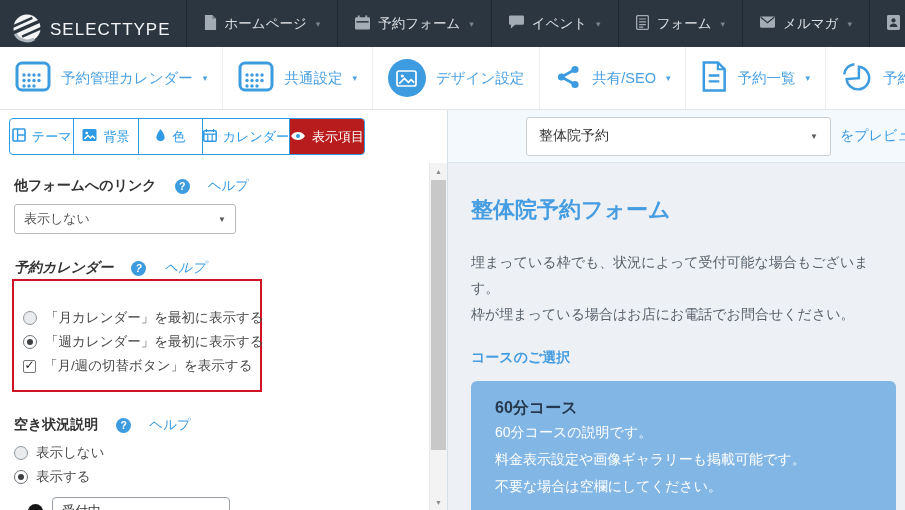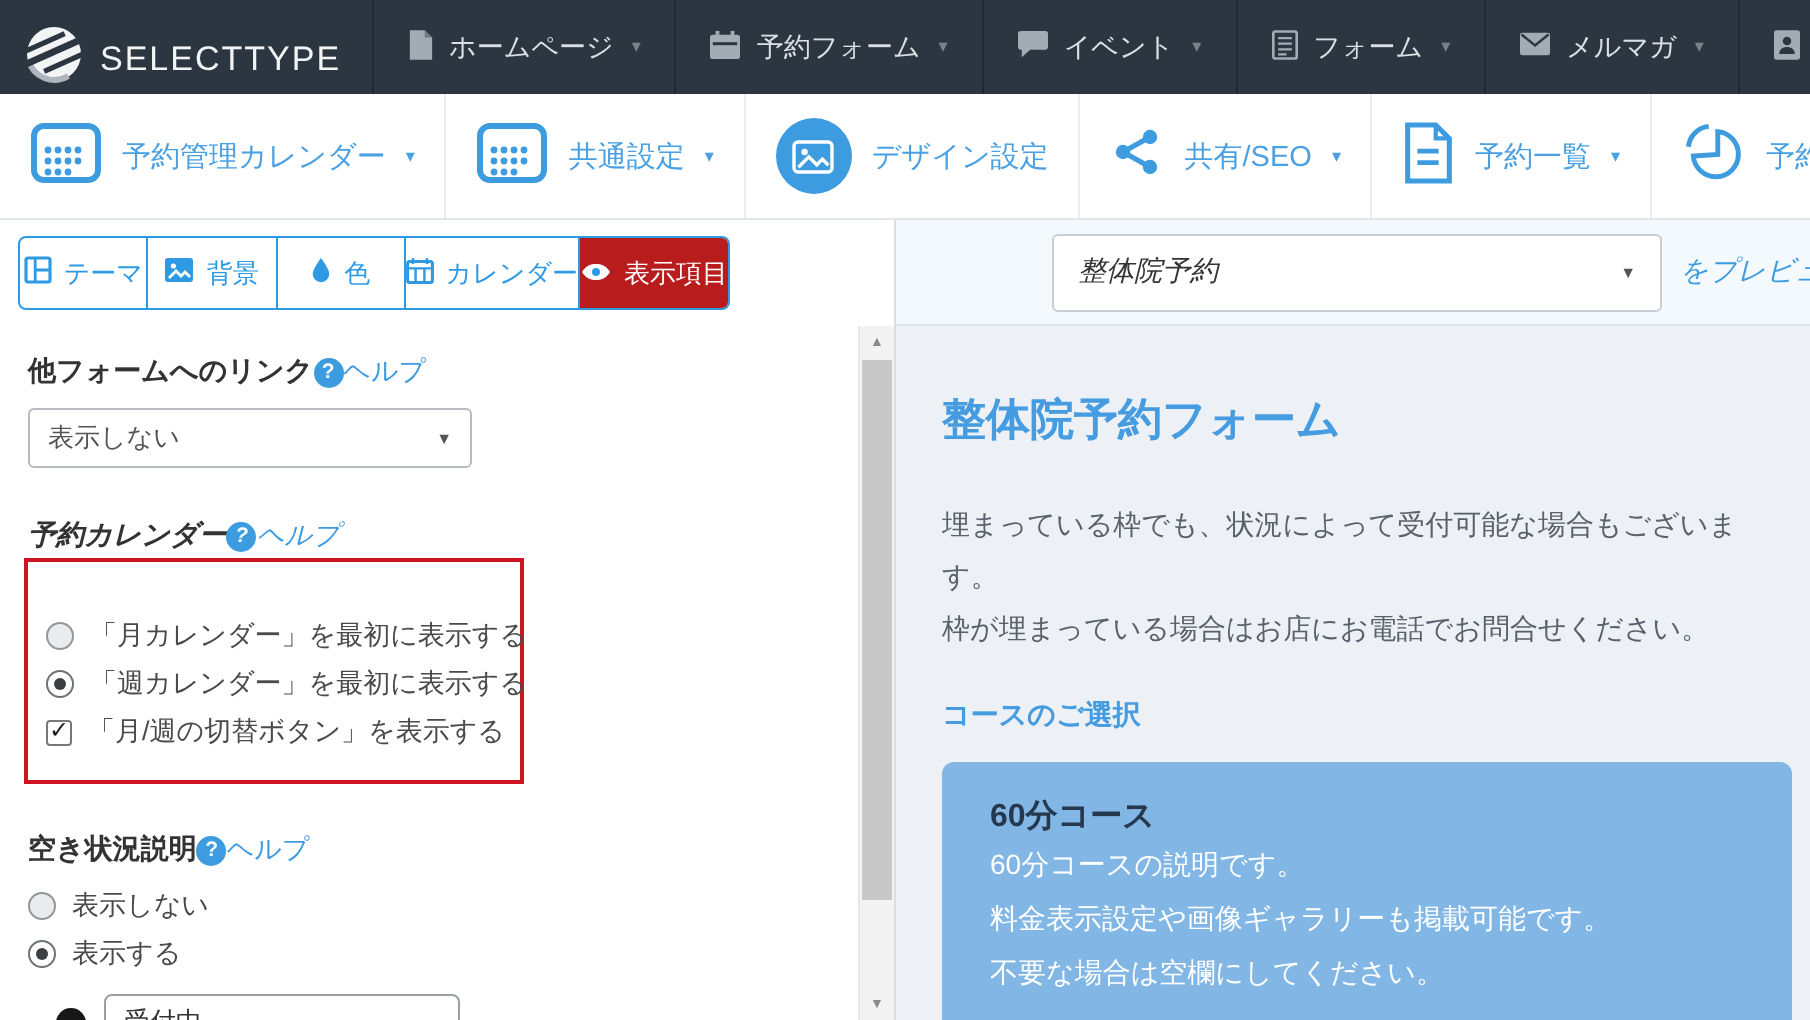--- a/index.html
+++ b/index.html
@@ -61,7 +61,7 @@
   .sb-thumb { position:absolute; top:17px; left:1px; width:15px; height:270px; background:#c8c8c8; cursor:pointer; }
 
   
-  .preview-bar { height:53px; background:#f3f9fd; border-bottom:1px solid #dfe6ed; display:flex; align-items:center; padding-left:78px; gap:9px; white-space:nowrap; overflow:hidden;font-style:italic; }
+  .preview-bar { height:53px; background:#f3f9fd; border-bottom:1px solid #dfe6ed; display:flex; align-items:center; padding-left:78px; gap:9px; white-space:nowrap; overflow:hidden; }
   .preview-select { flex:none; width:305px; height:39px; background:#fff; border:1px solid #c9ced3; border-radius:3px; display:flex; align-items:center; justify-content:space-between; padding:0 12px; font-size:14px; color:#333; cursor:pointer; }
   .preview-link { color:#3d9be0; font-size:14px; cursor:pointer; }
   .right-content { padding:32px 15px 0 23px; }

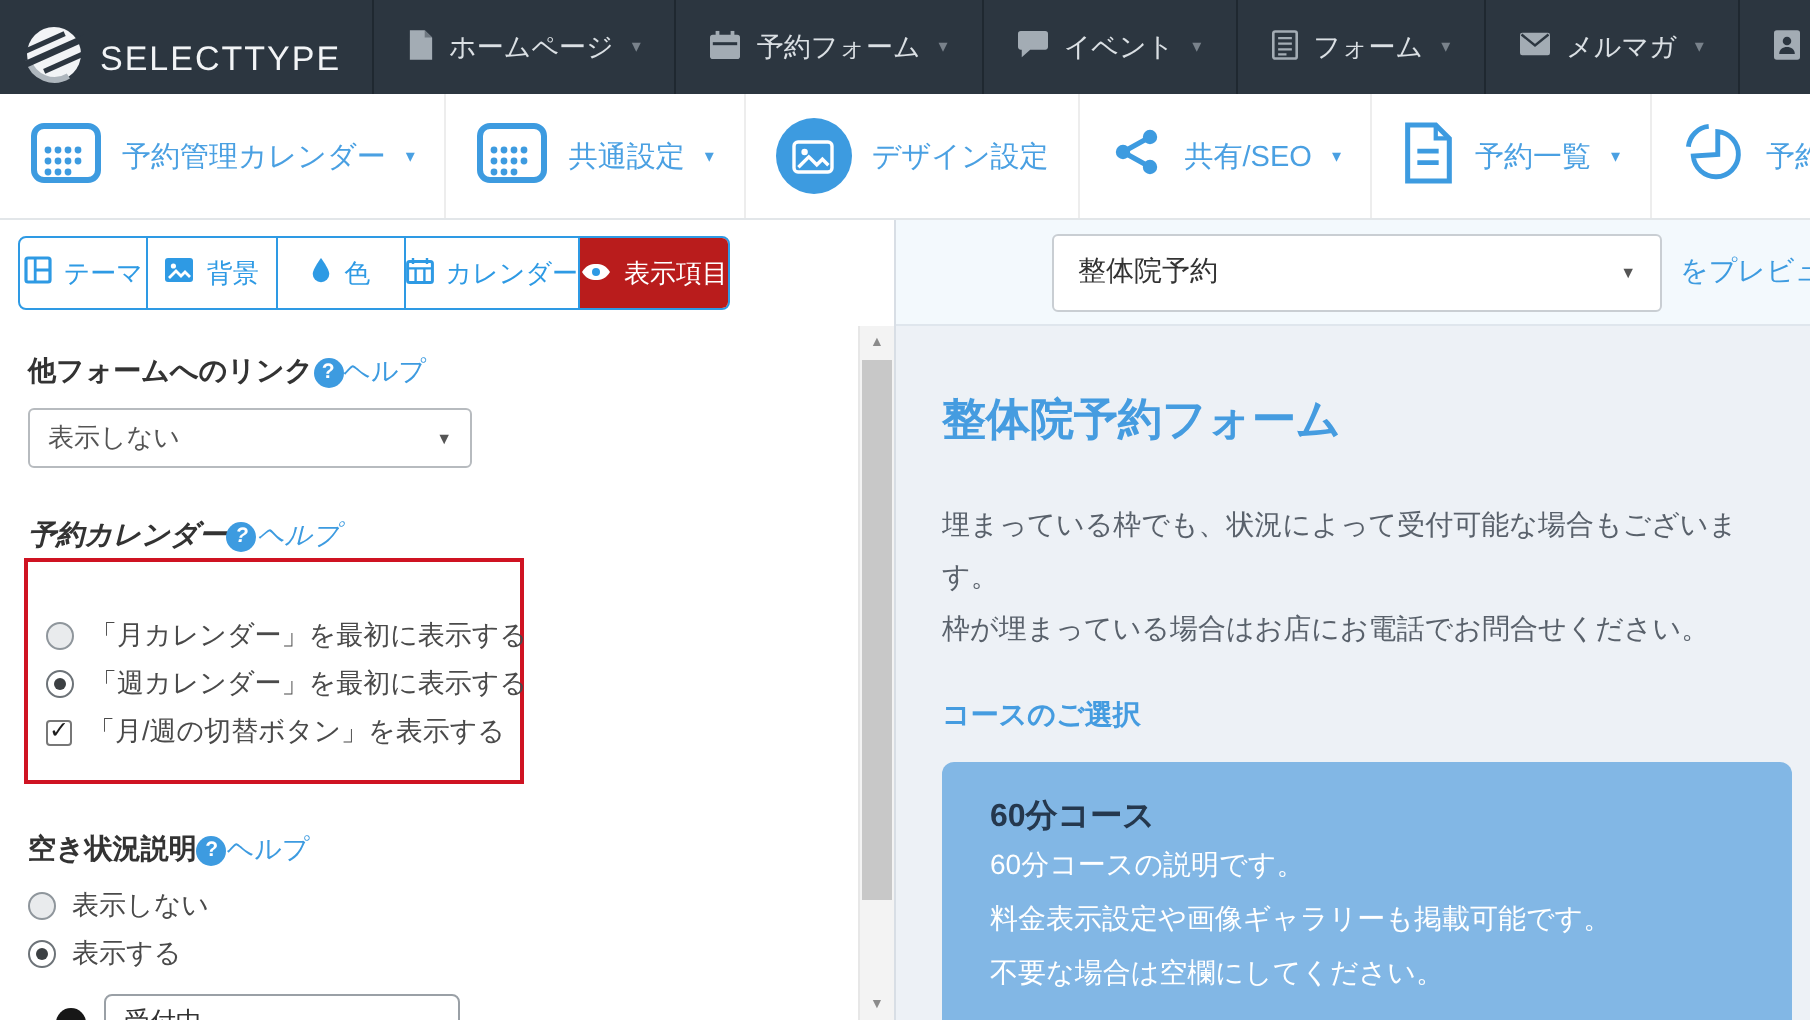--- a/index.html
+++ b/index.html
@@ -35,7 +35,7 @@
 
   
   .left-content { padding:22px 24px 0 14px; }
-  .sec-title { display:flex; align-items:center; gap:0; font-size:14px; font-weight:bold; color:#333; }
+  .sec-title { display:flex; align-items:center; gap:18px; font-size:14px; font-weight:bold; color:#333; }
   .help-icon { width:15px; height:15px; border-radius:50%; background:#3d9be0; color:#fff; font-size:10.5px; font-weight:bold; display:inline-flex; align-items:center; justify-content:center; cursor:pointer; }
   .help-link { color:#3d9be0; font-size:13.5px; font-weight:normal; cursor:pointer; }
   .fake-select { width:222px; height:30px; border:1px solid #b7bbbf; border-radius:3px; background:#fff; display:flex; align-items:center; justify-content:space-between; padding:0 9px; color:#555; font-size:13px; margin-top:9px; cursor:pointer; }

